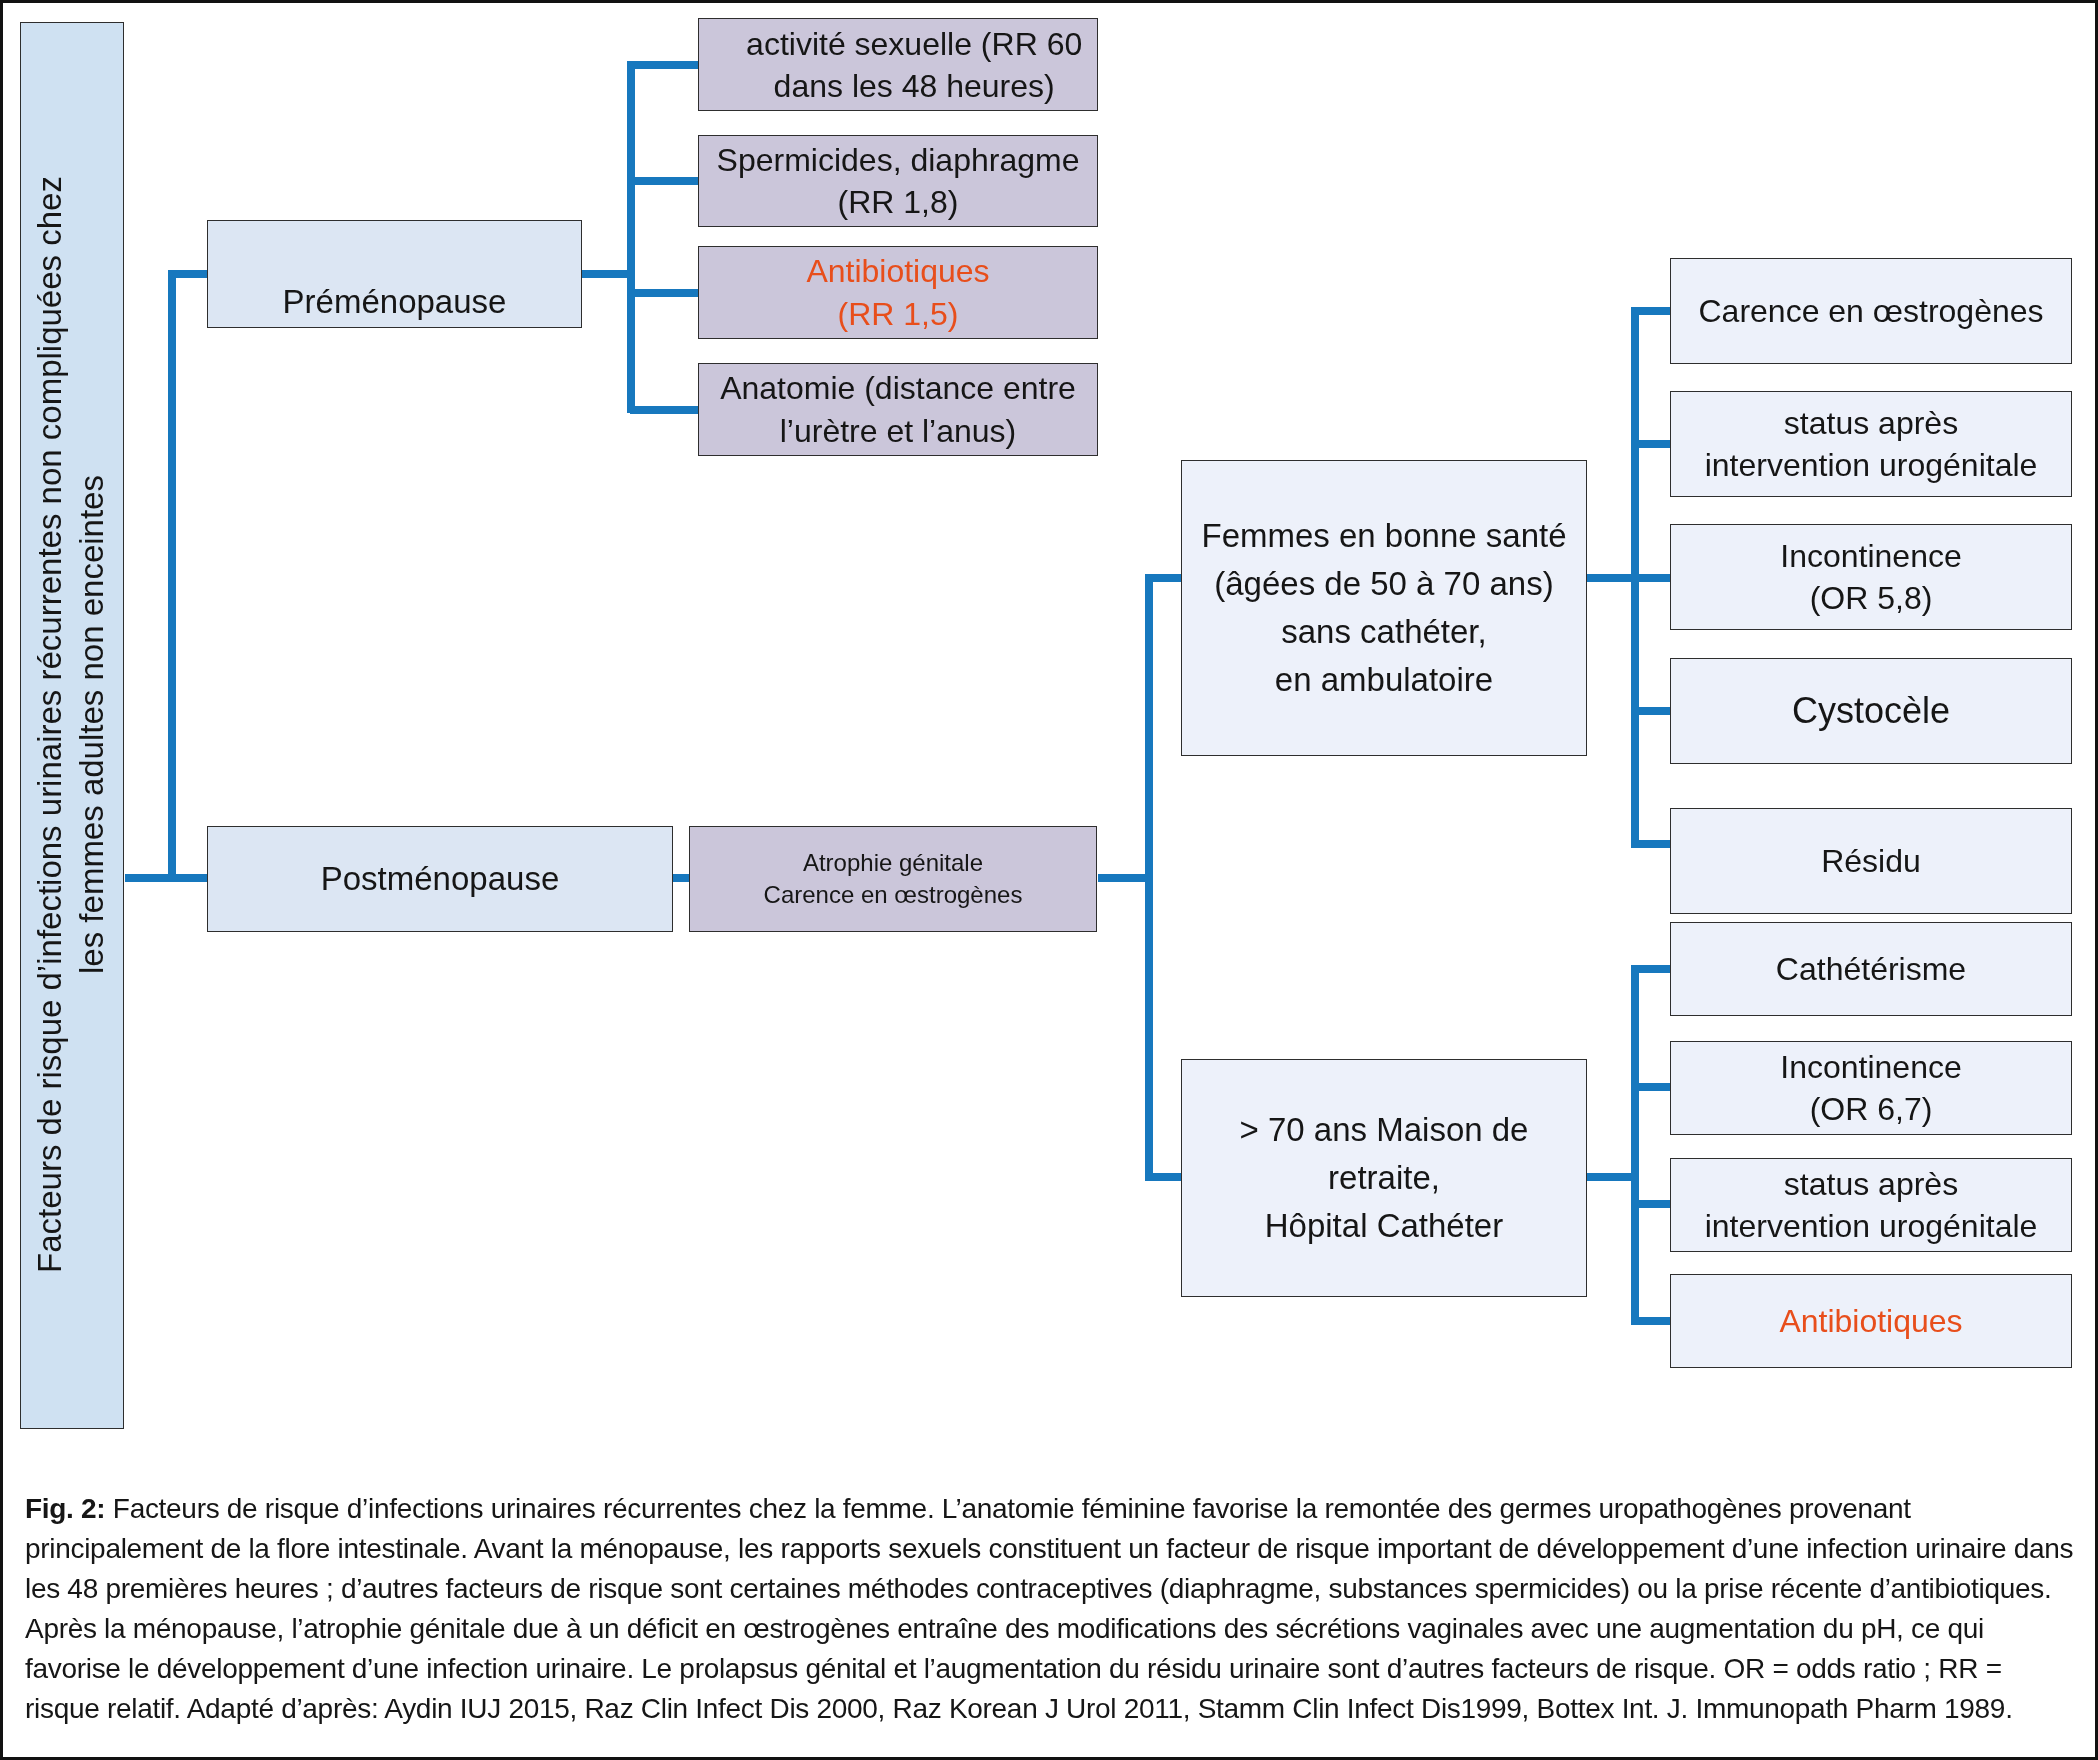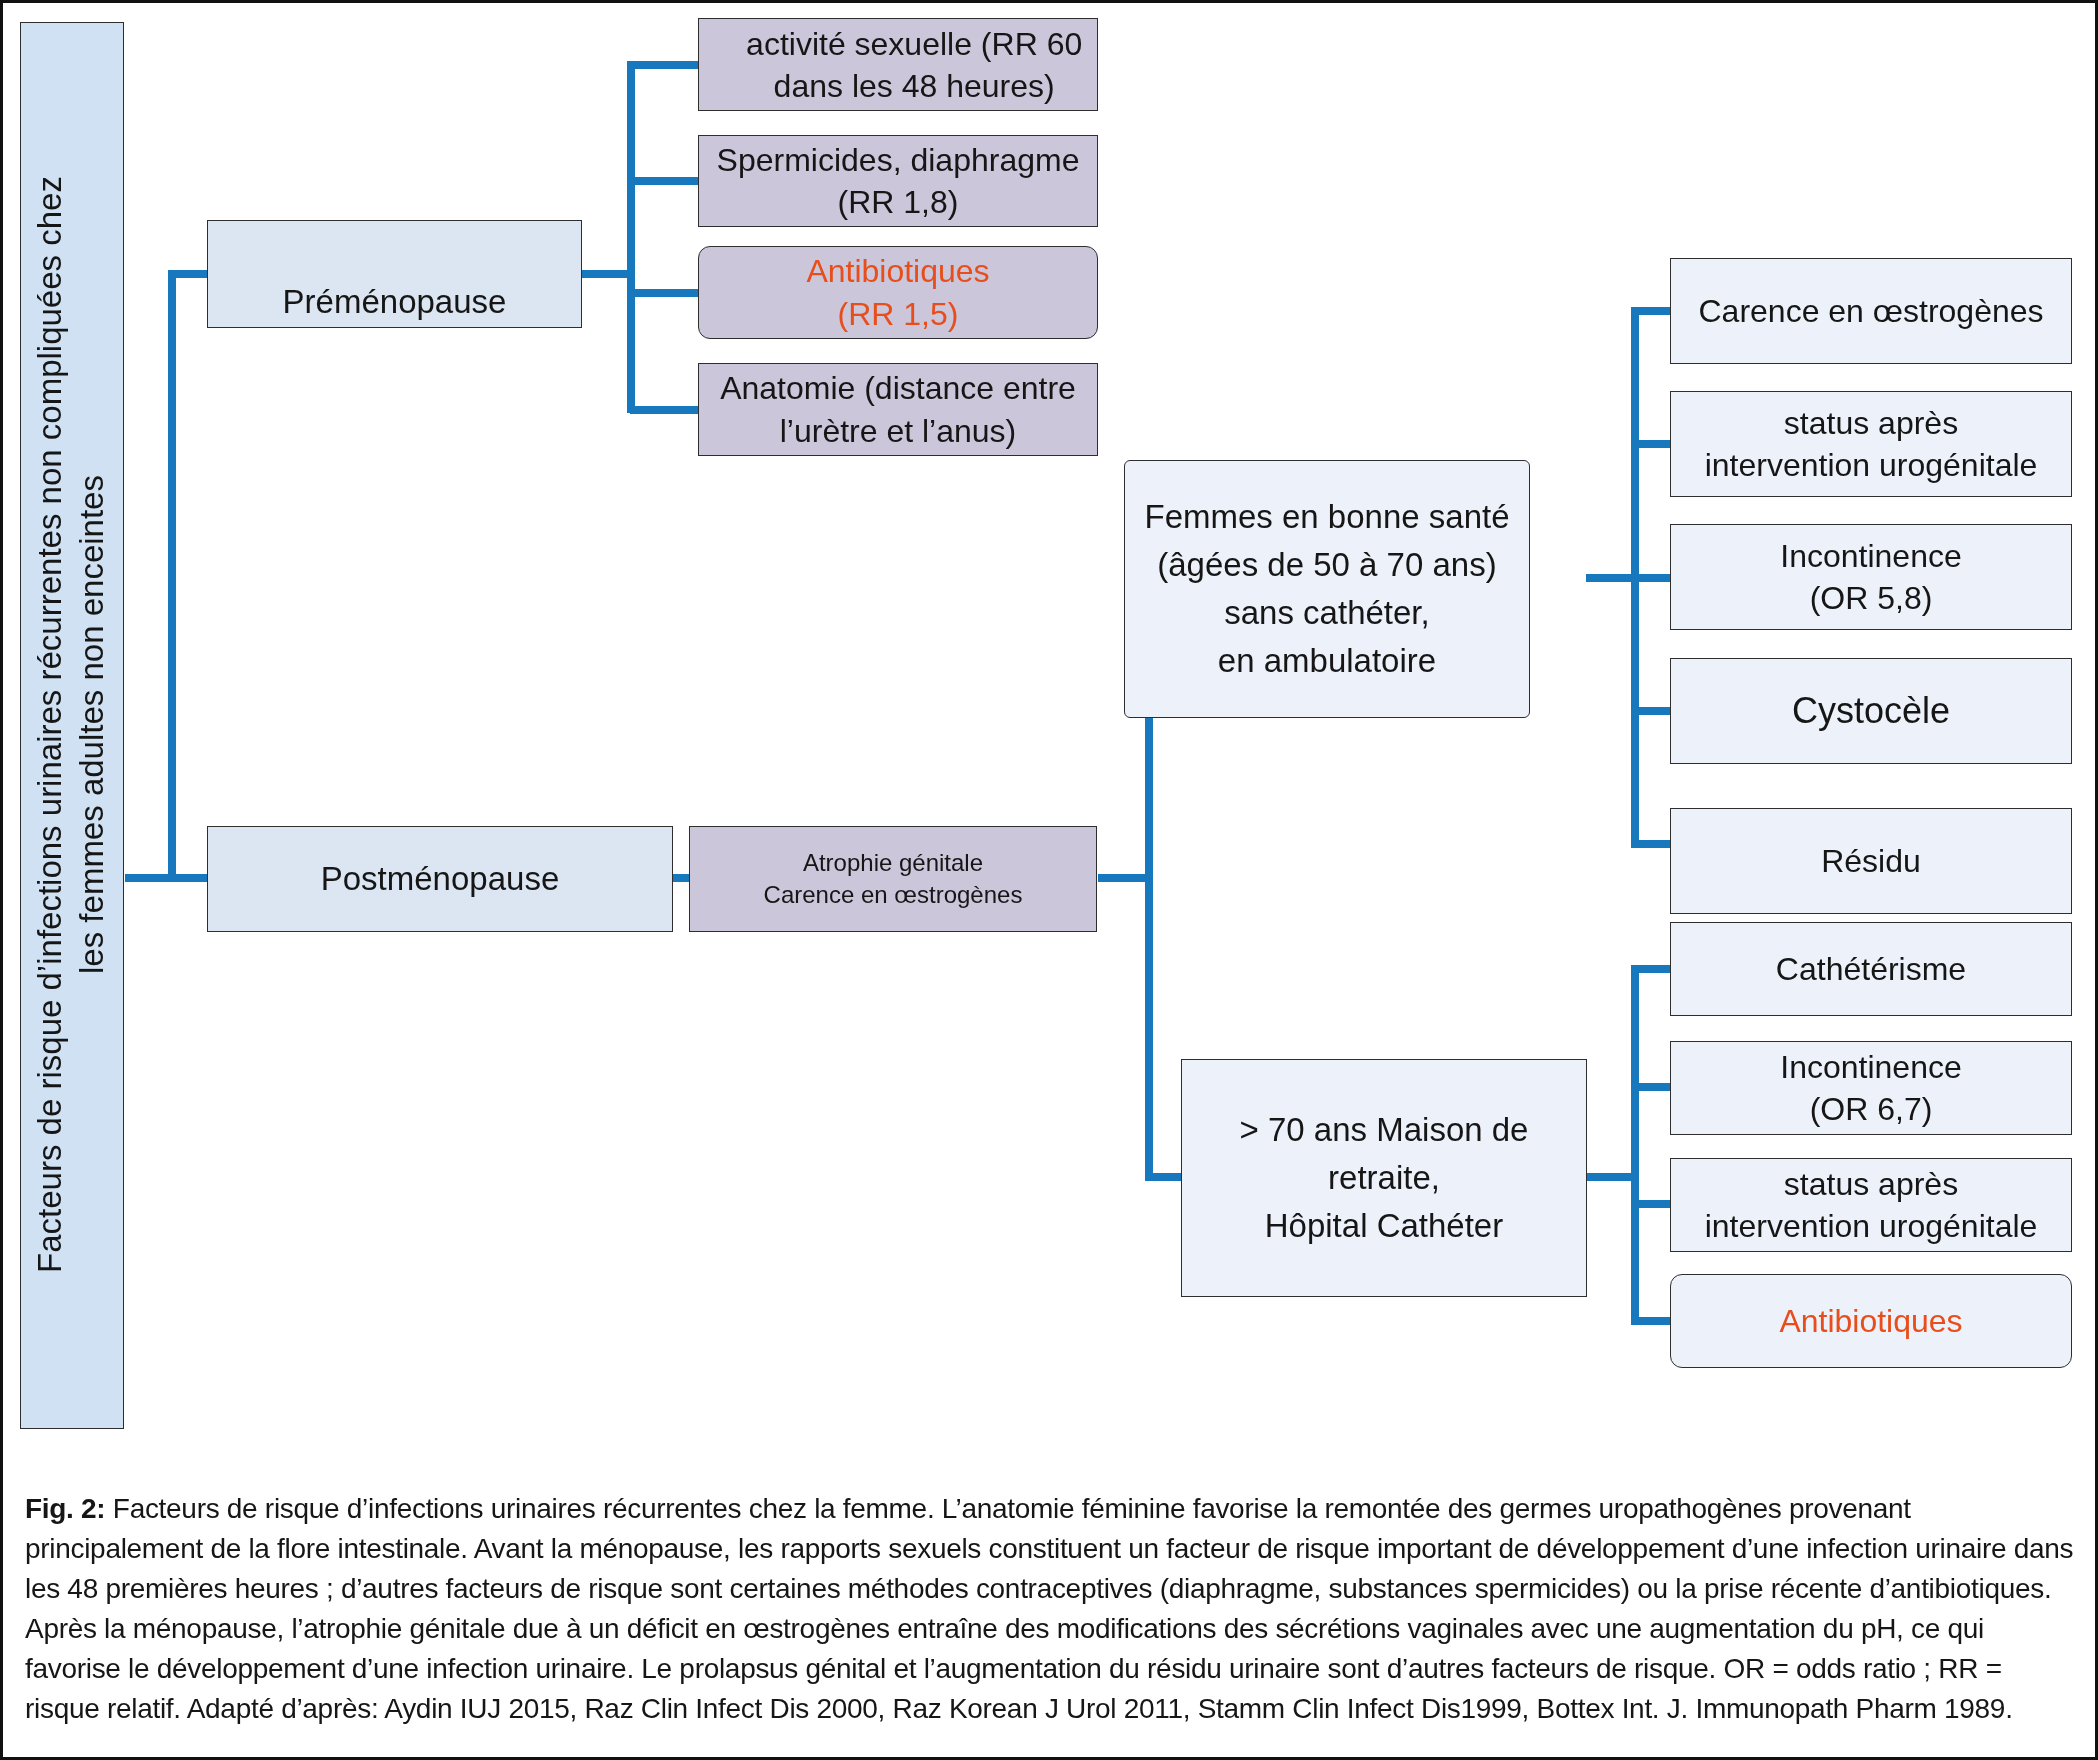--- a/index.html
+++ b/index.html
@@ -26,7 +26,7 @@
   .blue  {background:var(--box_blue_light,#dce6f3);}
   .purple{background:var(--box_purple,#cbc6da);}
   .pale  {background:var(--box_pale,#edf1fa);}
-  .red-text{color:var(--text_red,#e84e1b);border-radius:12px;}
+  .red-text{color:var(--text_red,#e84e1b);}
 
   
   .seg{position:absolute;background:var(--line_blue,#1778be);}

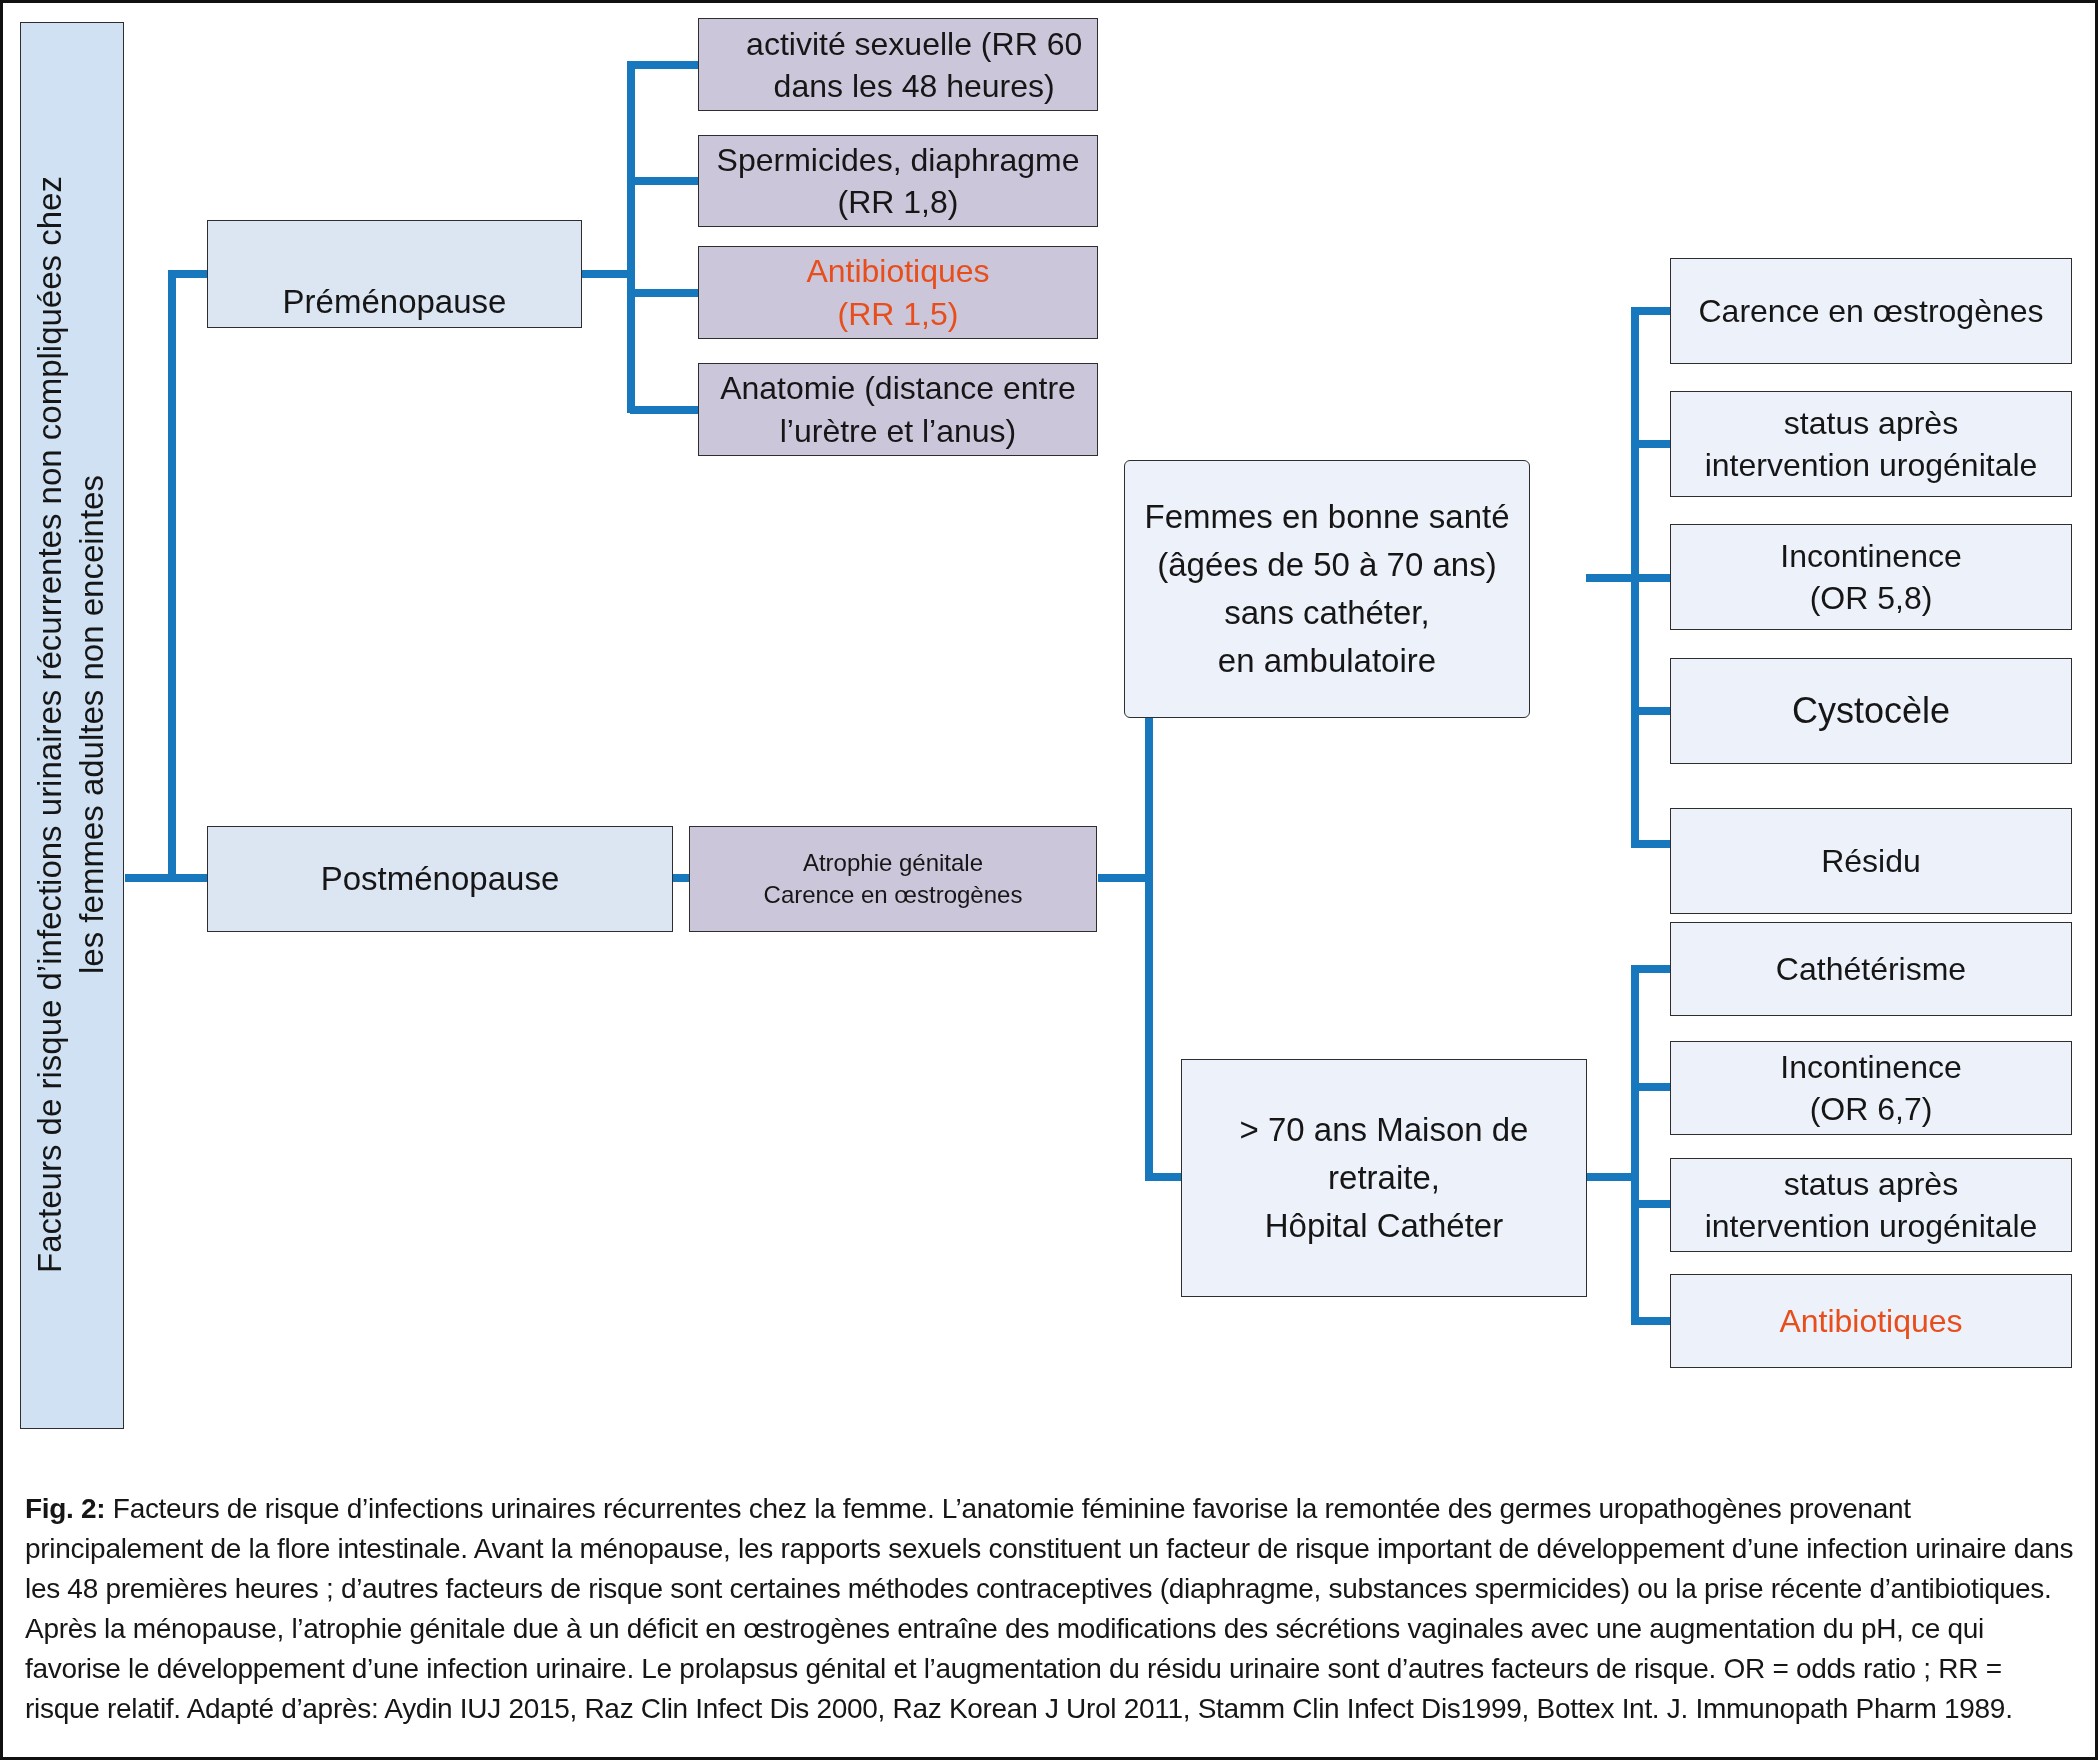--- a/index.html
+++ b/index.html
@@ -55,7 +55,7 @@
   #p3{left:698px;top:246px;width:400px;height:93px;font-size:32px;}
   #p4{left:698px;top:363px;width:400px;height:93px;font-size:32px;}
   #b-atr{left:689px;top:826px;width:408px;height:106px;font-size:24px;}
-  #b-fem{left:1124px;top:460px; width:406px;height:258px;font-size:33px;line-height:1.45;border-radius:6px;}
+  #b-fem{left:1181px;top:460px; width:406px;height:296px;font-size:33px;line-height:1.45;}
   #b-70 {left:1181px;top:1059px;width:406px;height:238px;font-size:33px;line-height:1.45;}
   #u1{left:1670px;top:258px;width:402px;height:106px;font-size:32px;}
   #u2{left:1670px;top:391px;width:402px;height:106px;font-size:32px;}

